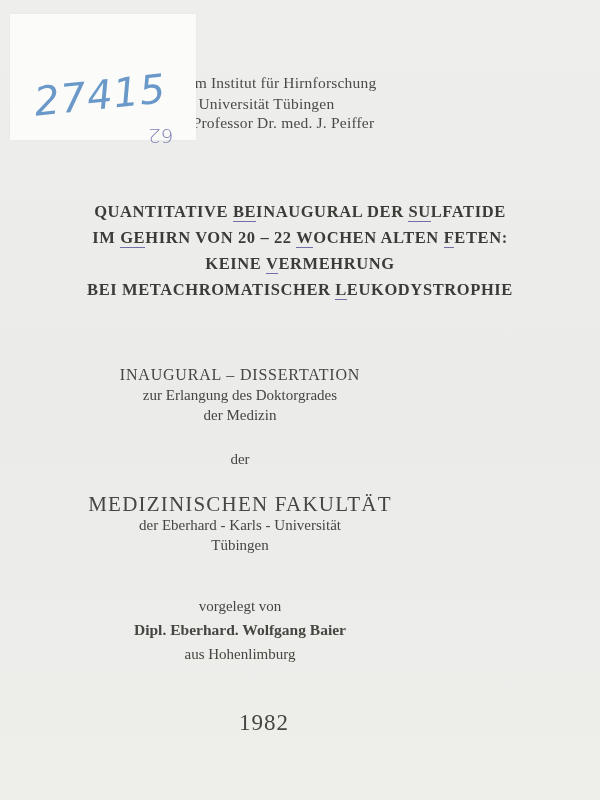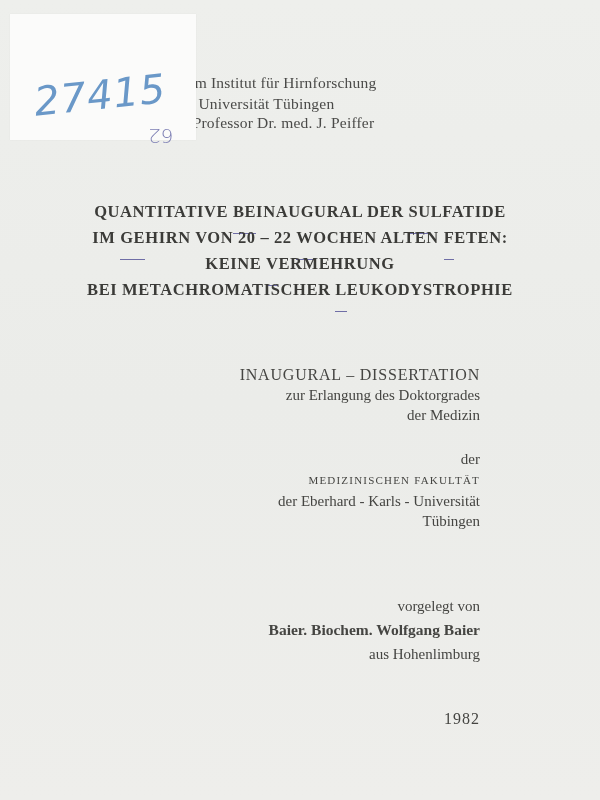--- a/index.html
+++ b/index.html
@@ -90,7 +90,7 @@
     }
     .ul {
       border-bottom: 1.5px solid #6f6ea6;
-      padding-bottom: 12px;
+      padding-bottom: 0px;
     }
     .center-block {
       position: absolute;

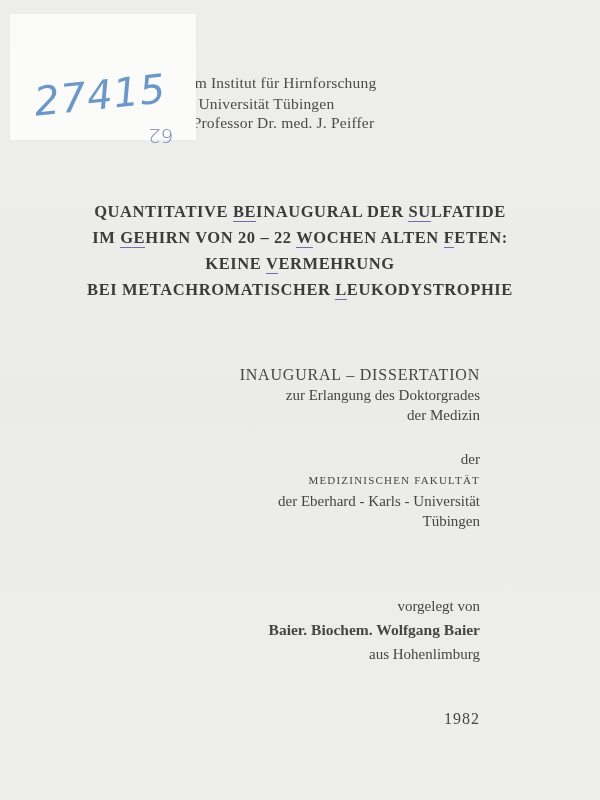--- a/index.html
+++ b/index.html
@@ -96,7 +96,7 @@
       position: absolute;
       left: 0;
       width: 480px;
-      text-align: right;
+      text-align: center;
       font-family: "Liberation Serif", serif;
       color: #454542;
     }

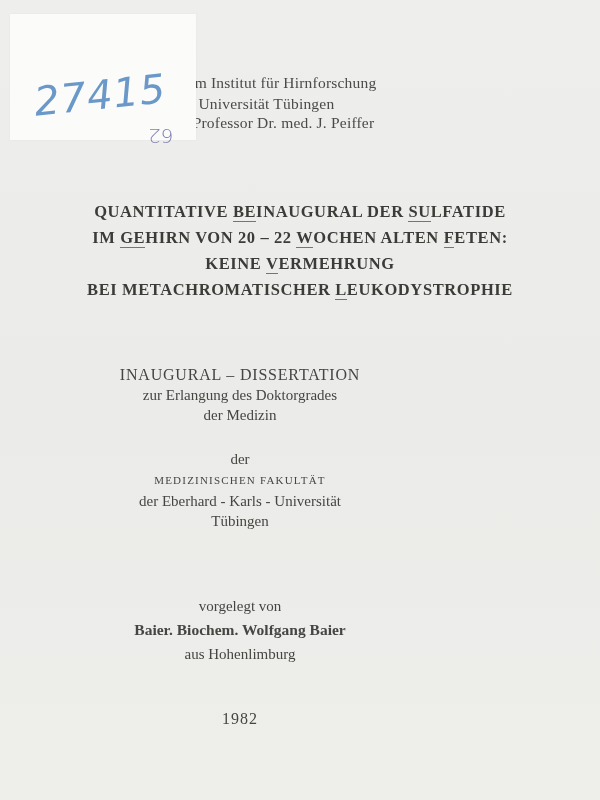--- a/index.html
+++ b/index.html
@@ -110,9 +110,10 @@
       line-height: 20px;
     }
     .faculty {
-      font-size: 11px;
+      font-size: 21px;
       letter-spacing: 1.2px;
       line-height: 22px;
+      margin-top: 24px;
     }
     .bold-name {
       font-weight: bold;

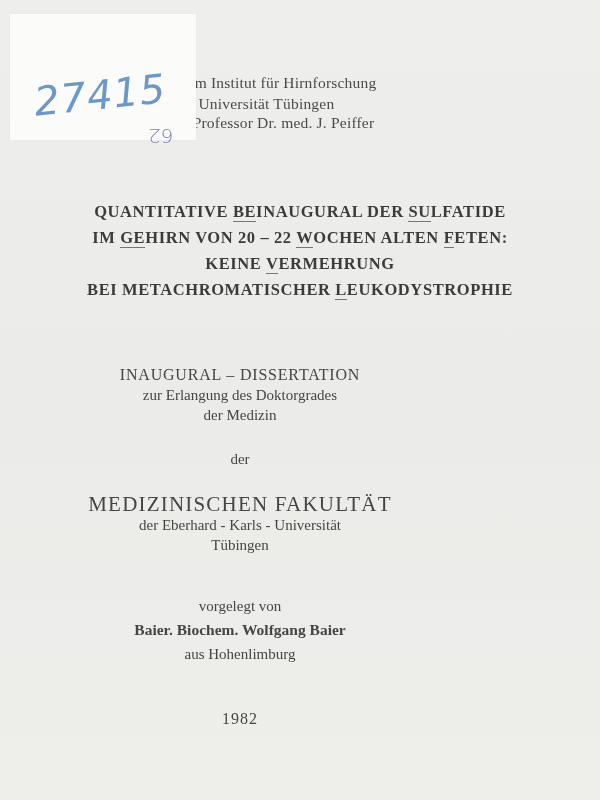--- a/index.html
+++ b/index.html
@@ -161,7 +161,7 @@
 
   <div class="center-block" style="top:594px;">
     <div class="diss-sub" style="line-height:24px;">vorgelegt von</div>
-    <div class="diss-sub bold-name" style="line-height:24px;">Baier. Biochem. Wolfgang Baier</div>
+    <div class="diss-sub bold-name" style="line-height:24px;">Dipl. Eberhard. Wolfgang Baier</div>
     <div class="diss-sub" style="line-height:24px;">aus Hohenlimburg</div>
   </div>
 

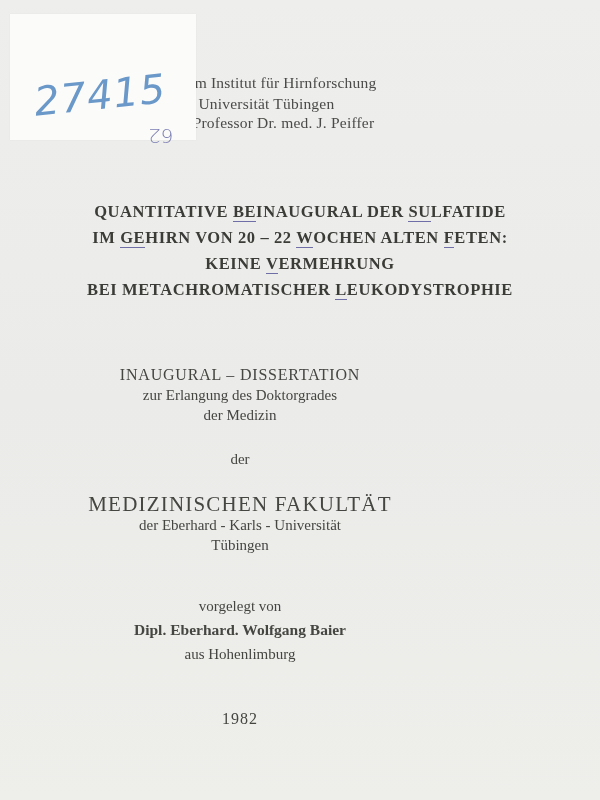--- a/index.html
+++ b/index.html
@@ -120,8 +120,9 @@
       font-size: 15.5px;
     }
     .year {
-      font-size: 16px;
+      font-size: 23px;
       letter-spacing: 1px;
+      margin-left: 24px;
     }
   </style>
 </head>

